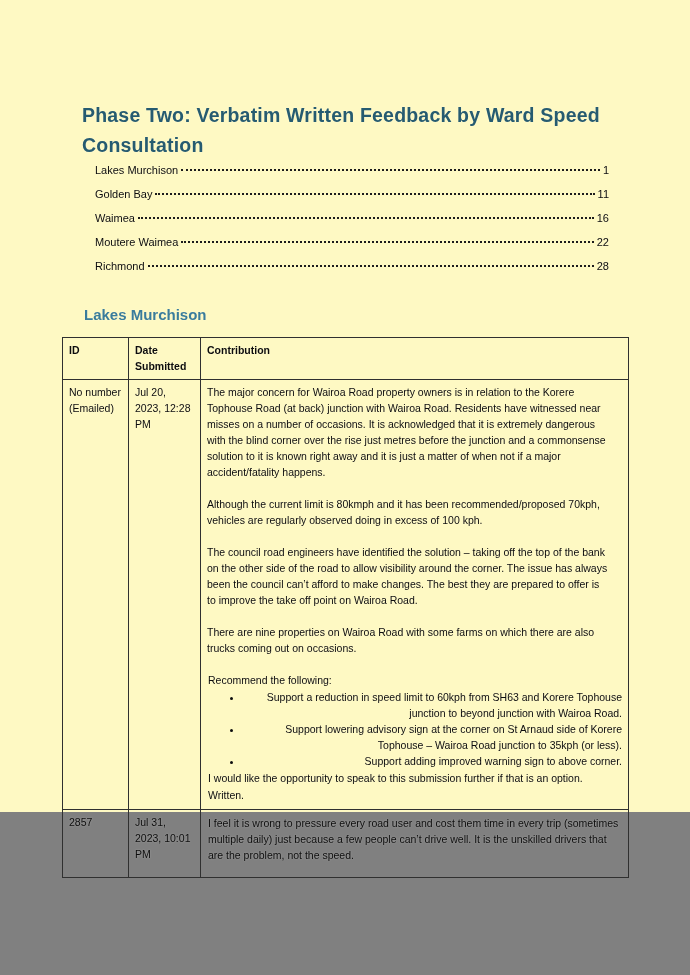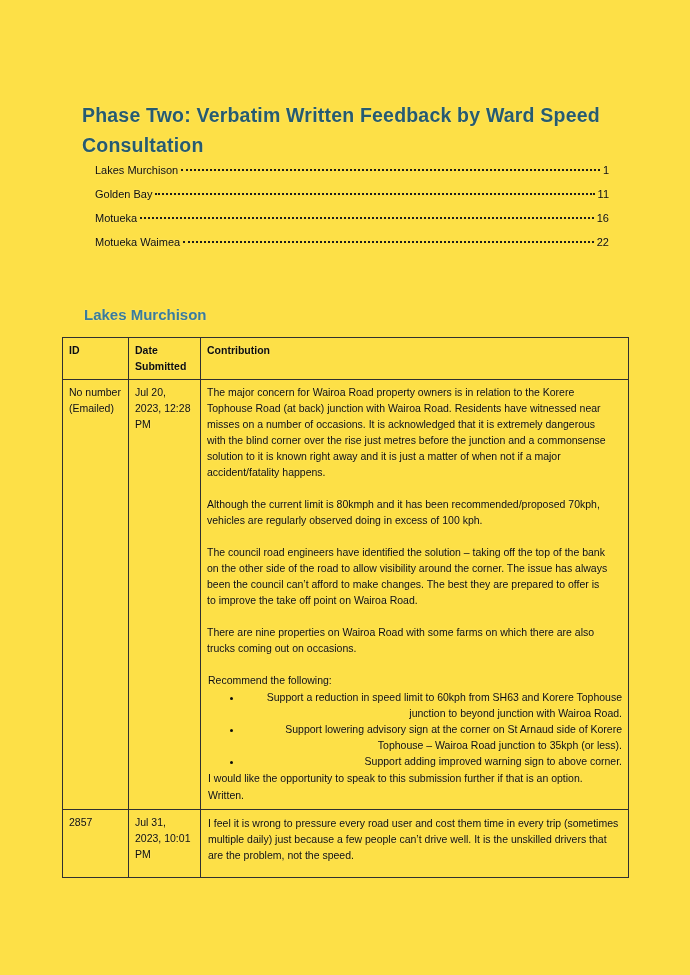--- a/index.html
+++ b/index.html
@@ -14,8 +14,8 @@
   .page {
     position: relative;
     width: 690px;
-    height: 975px;
-    background: #fde047;
+    height: 812px;
+    background: #fef9c3;
     color: #101010;
   }
   .halo { text-shadow: 0 0 2px rgba(255,255,255,0.30); }

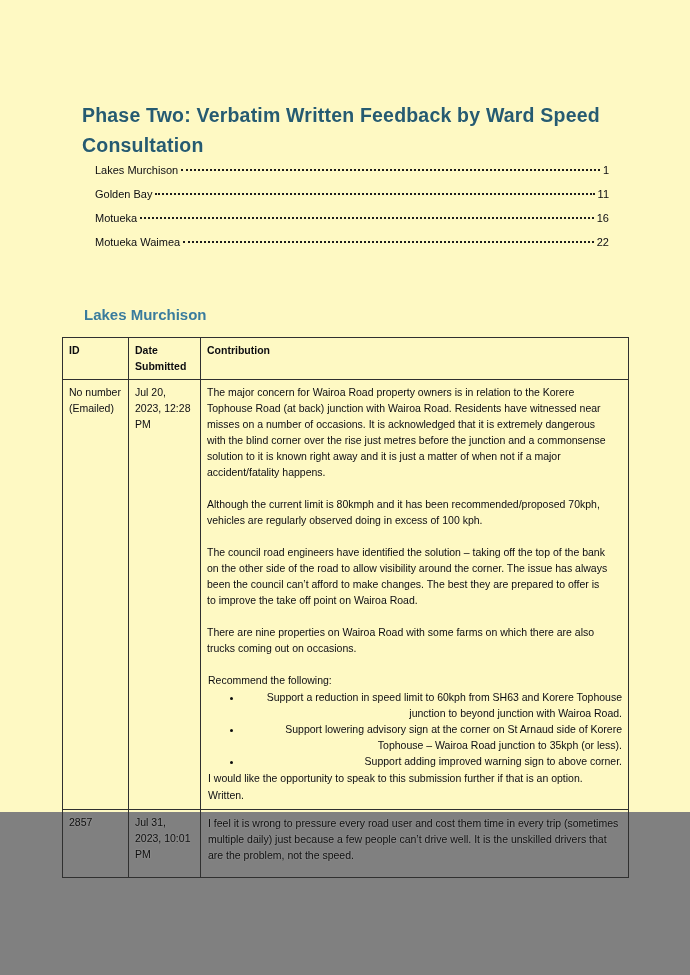--- a/index.html
+++ b/index.html
@@ -119,7 +119,7 @@
       <span class="toc-page">11</span>
     </div>
     <div class="toc-entry halo">
-      <span class="toc-label">Motueka</span>
+      <span class="toc-label">Waimea</span>
       <span class="toc-dots"></span>
       <span class="toc-page">16</span>
     </div>

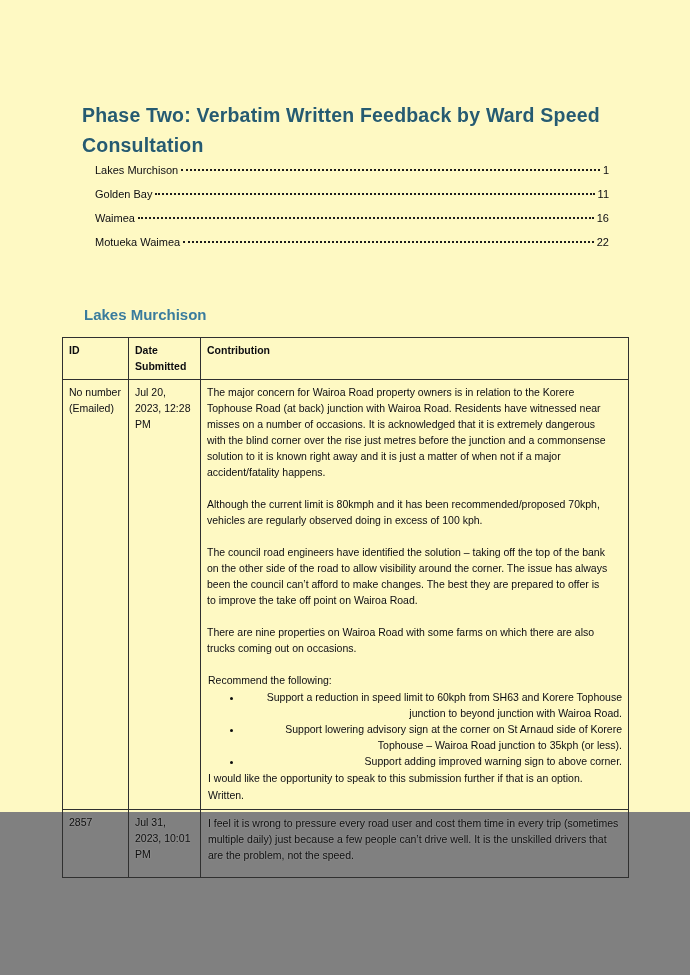--- a/index.html
+++ b/index.html
@@ -124,7 +124,7 @@
       <span class="toc-page">16</span>
     </div>
     <div class="toc-entry halo">
-      <span class="toc-label">Motueka Waimea</span>
+      <span class="toc-label">Moutere Waimea</span>
       <span class="toc-dots"></span>
       <span class="toc-page">22</span>
     </div>

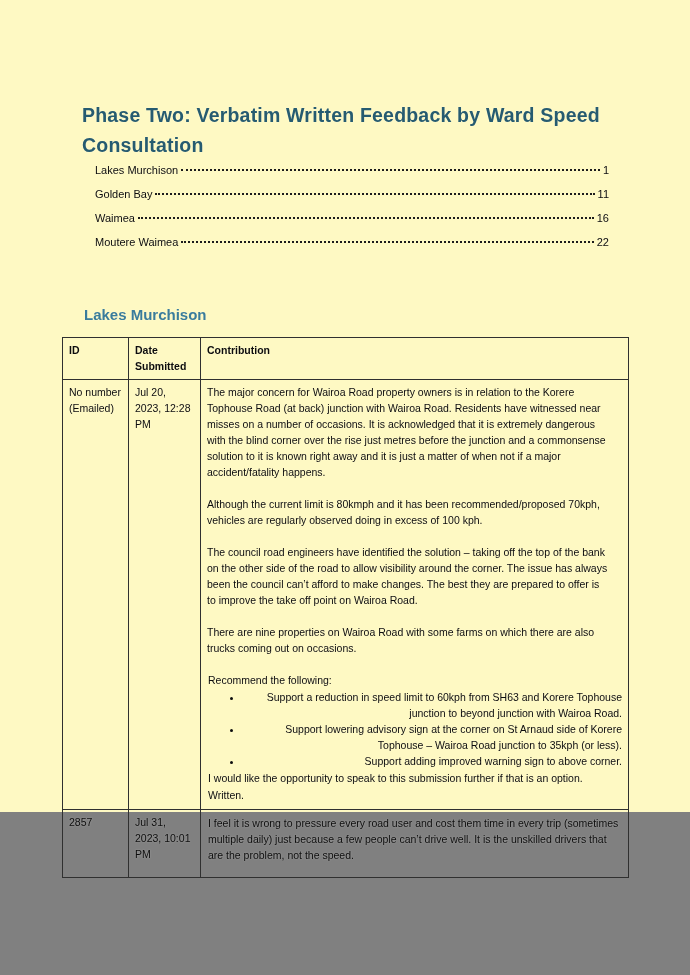--- a/index.html
+++ b/index.html
@@ -128,6 +128,11 @@
       <span class="toc-dots"></span>
       <span class="toc-page">22</span>
     </div>
+    <div class="toc-entry halo">
+      <span class="toc-label">Richmond</span>
+      <span class="toc-dots"></span>
+      <span class="toc-page">28</span>
+    </div>
   </div>
 
   <div class="section-heading">Lakes Murchison</div>

